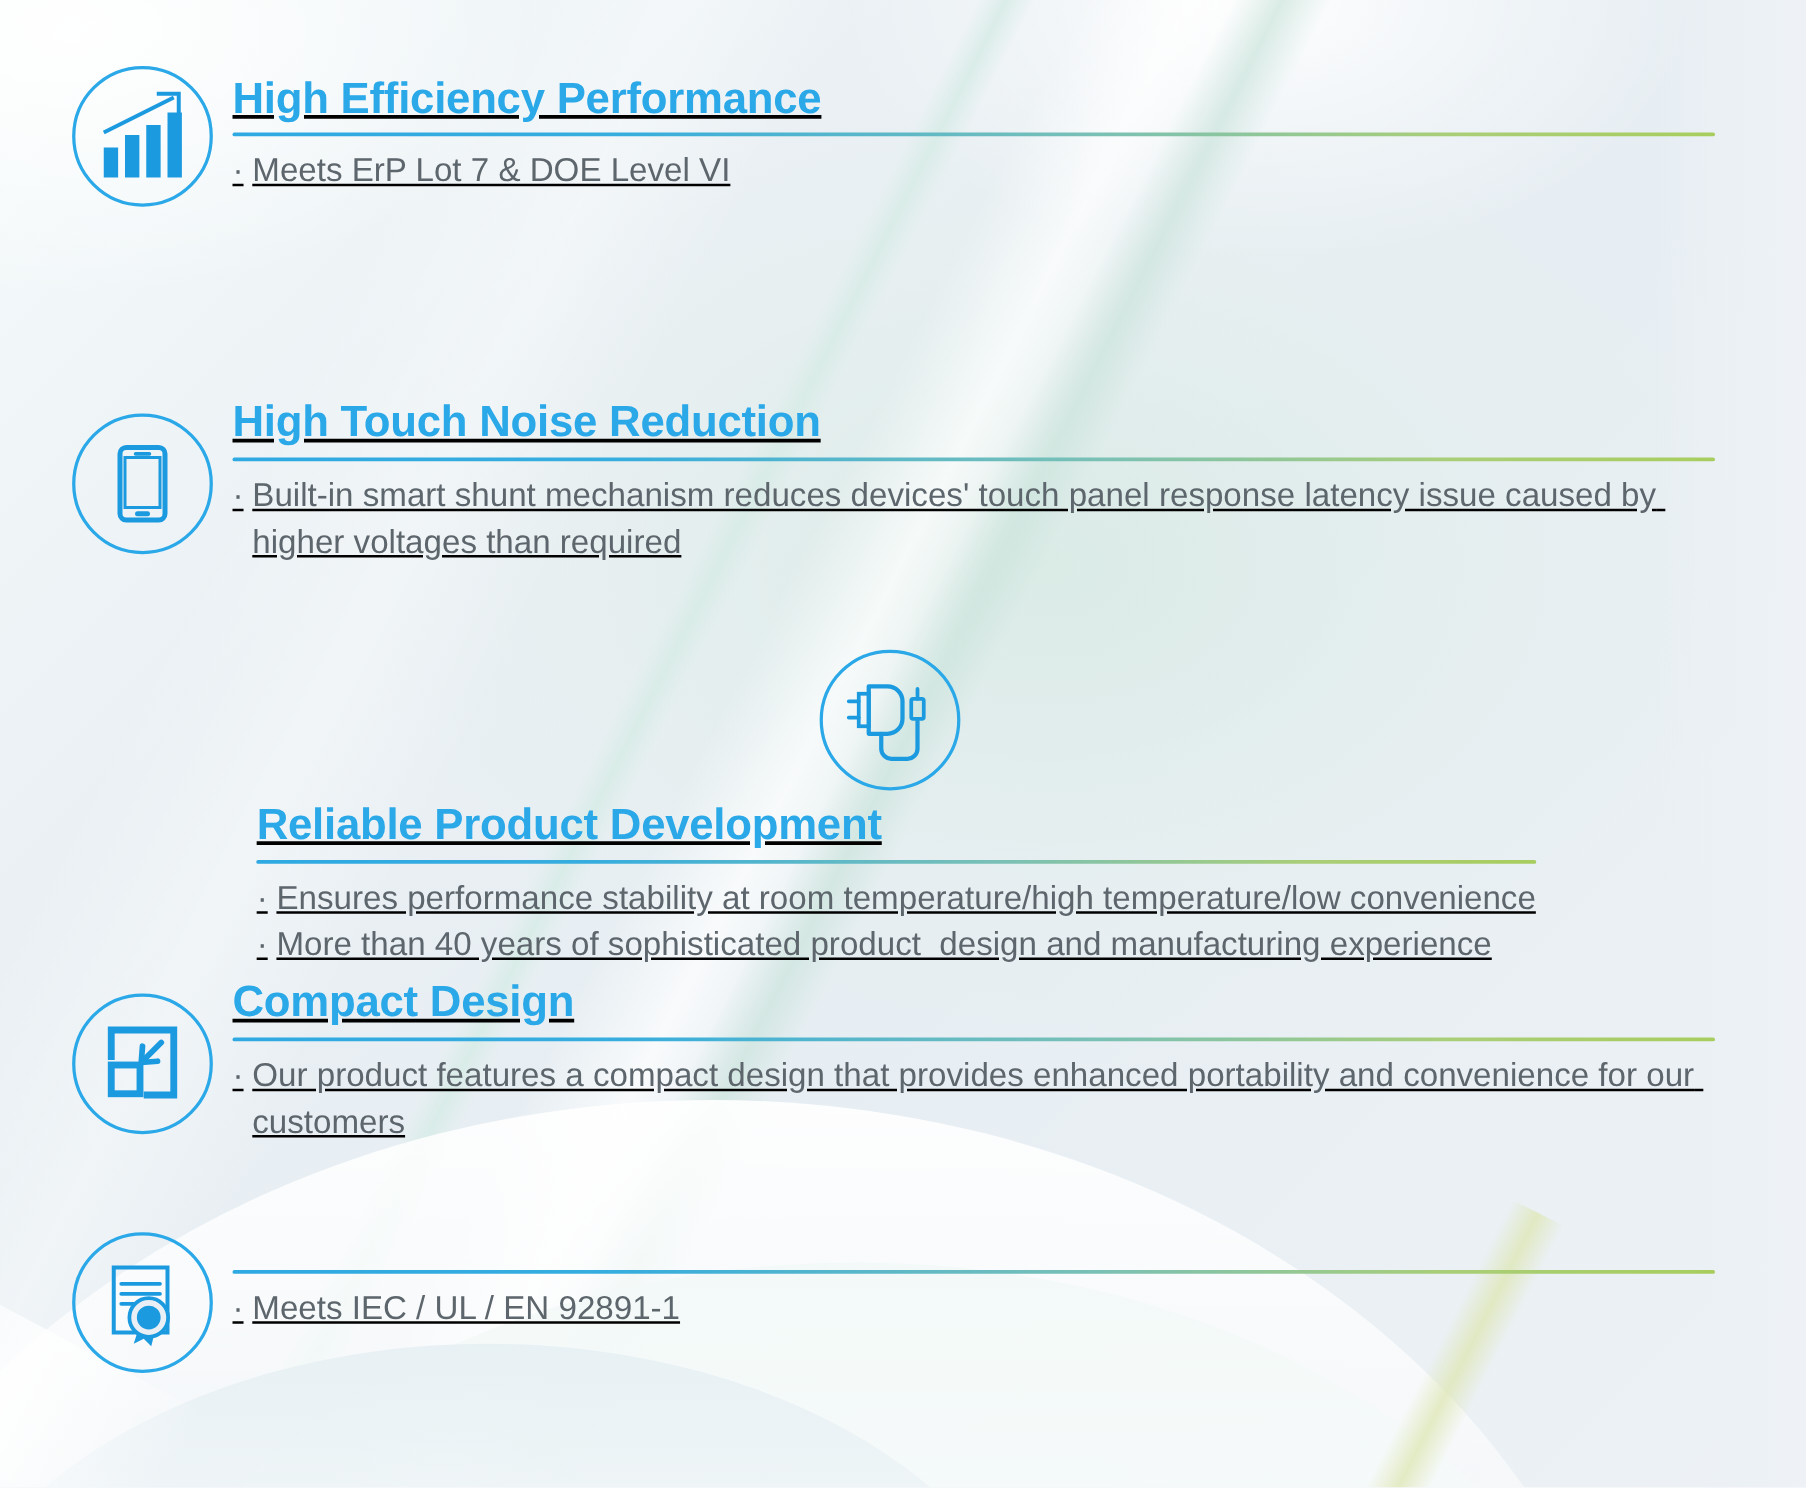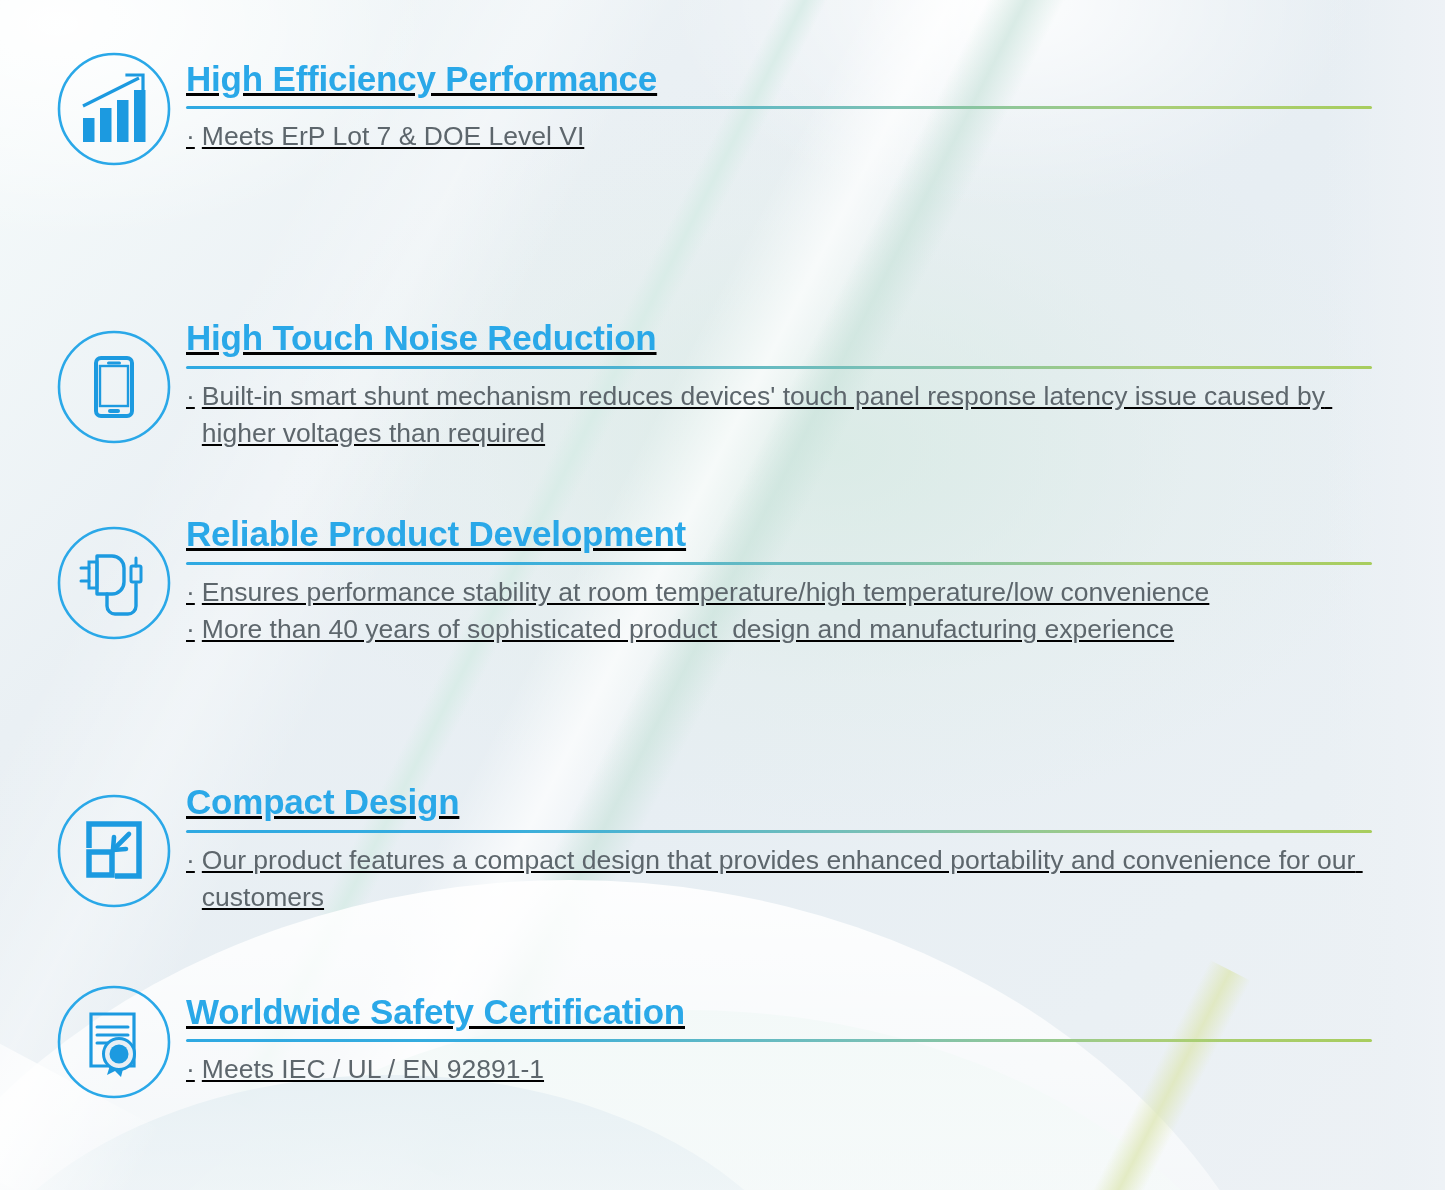--- a/index.html
+++ b/index.html
@@ -185,7 +185,7 @@
   
   #feature-1 { left: 52px; top: 48px;  width: 1320px; }
   #feature-2 { left: 52px; top: 292px; width: 1320px; margin-top: 27px; }
-  #feature-3 { left: 52px; top: 515px; width: 1320px; }
+  #feature-3 { left: 52px; top: 515px; width: 1320px; flex-direction: column; }
   #feature-4 { left: 52px; top: 783px; width: 1320px; }
   #feature-5 { left: 52px; top: 981px; width: 1320px; }
 </style>

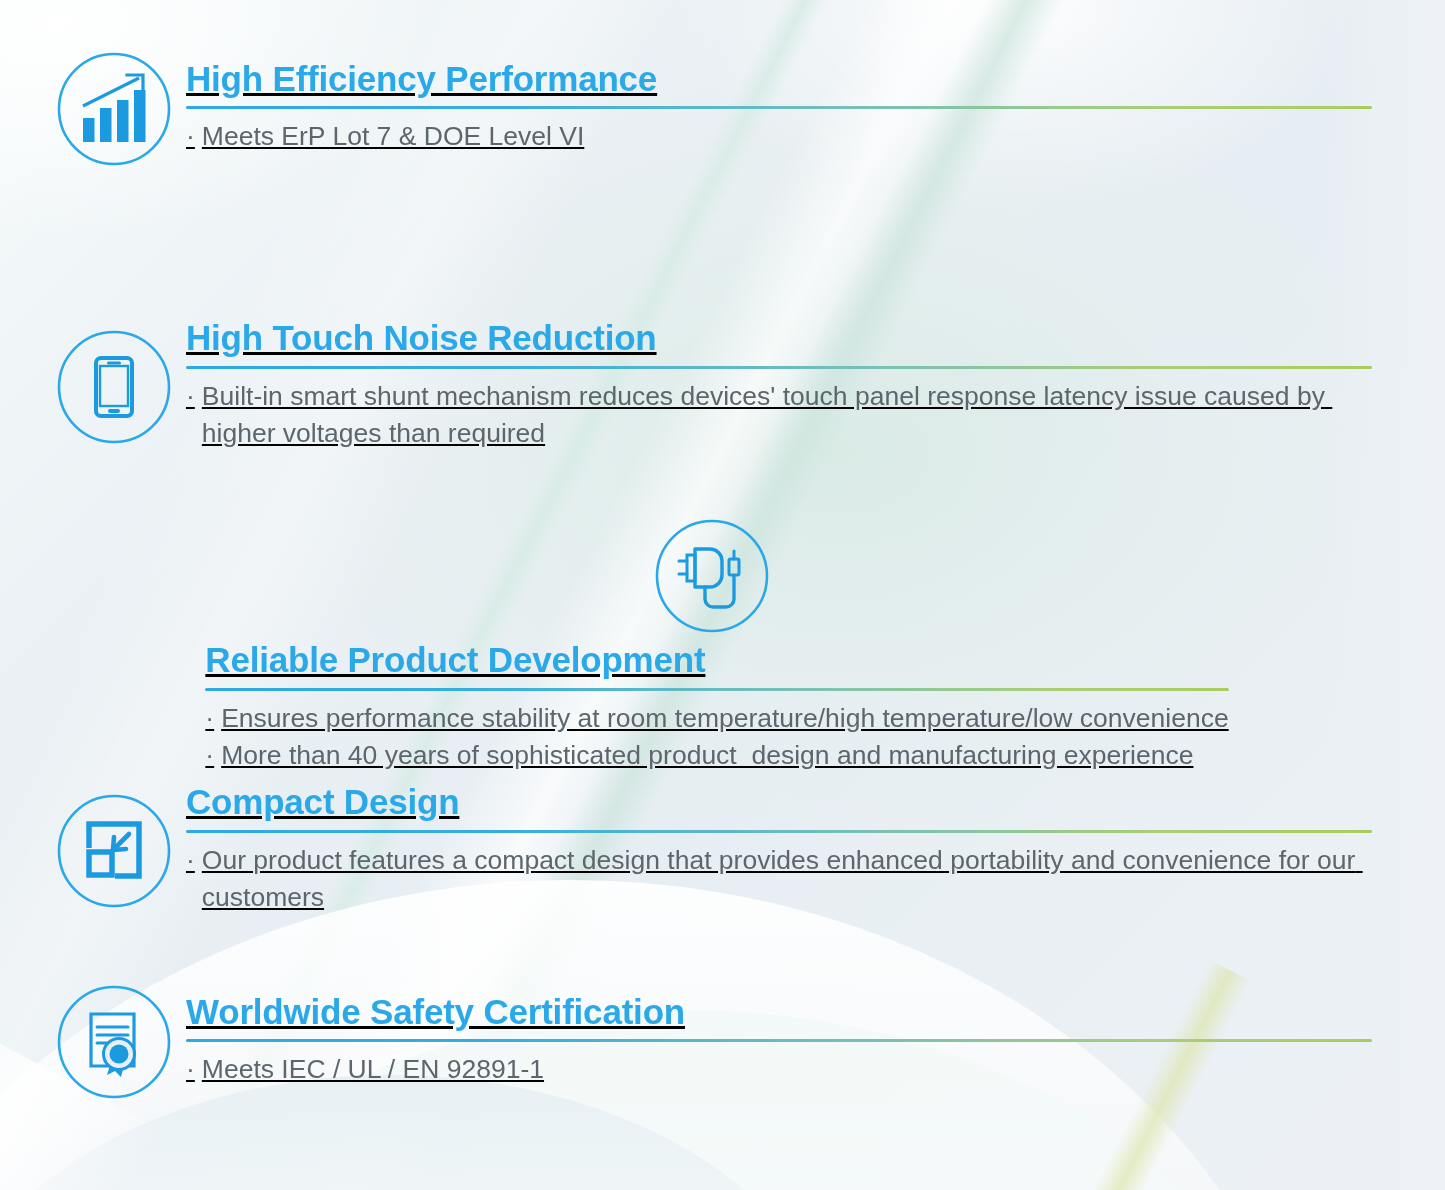--- a/index.html
+++ b/index.html
@@ -319,7 +319,6 @@
         </svg>
       </div>
       <div class="feature-body">
-        <div class="feature-title">Worldwide Safety Certification</div>
         <div class="divider"></div>
         <ul class="bullets">
           <li class="bullet">

